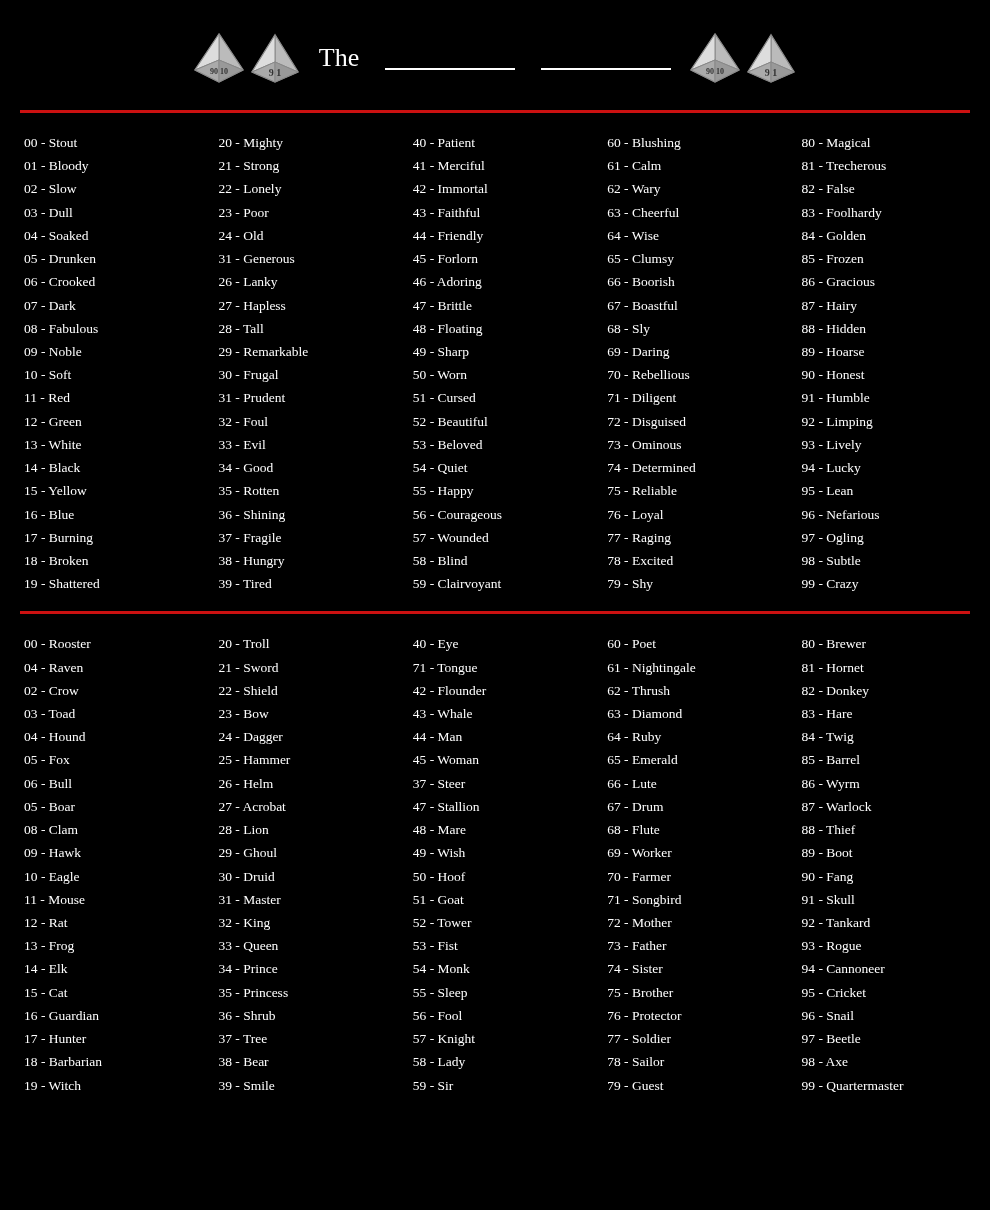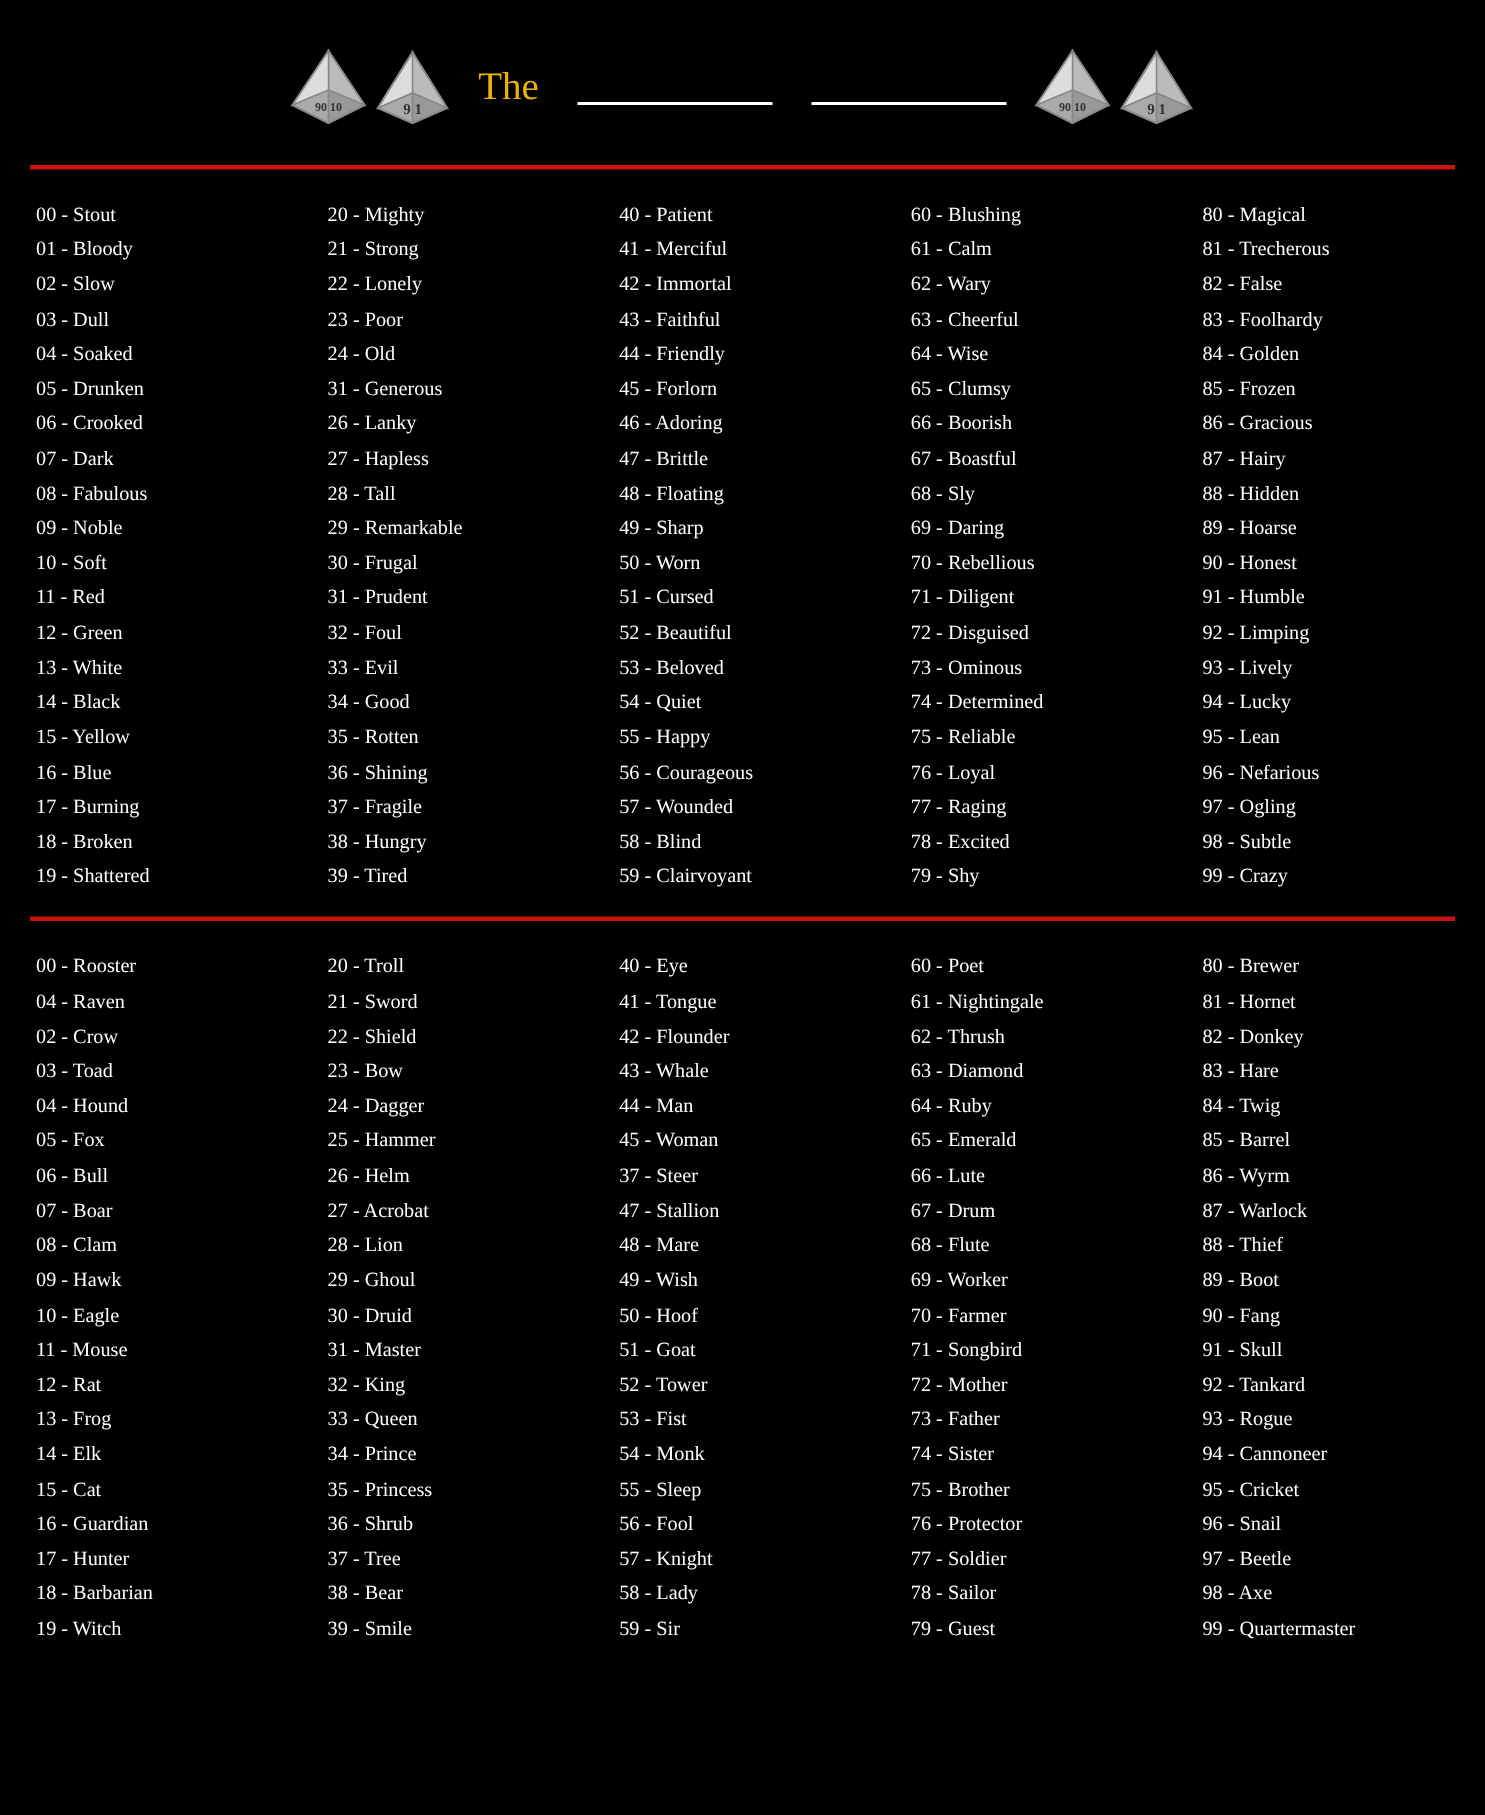--- a/index.html
+++ b/index.html
@@ -49,7 +49,7 @@
     }
     .the-label {
       font-size: 26px;
-      color: #eab308;
+      color: #ffffff;
       margin: 0 8px;
     }
     .blank-line {

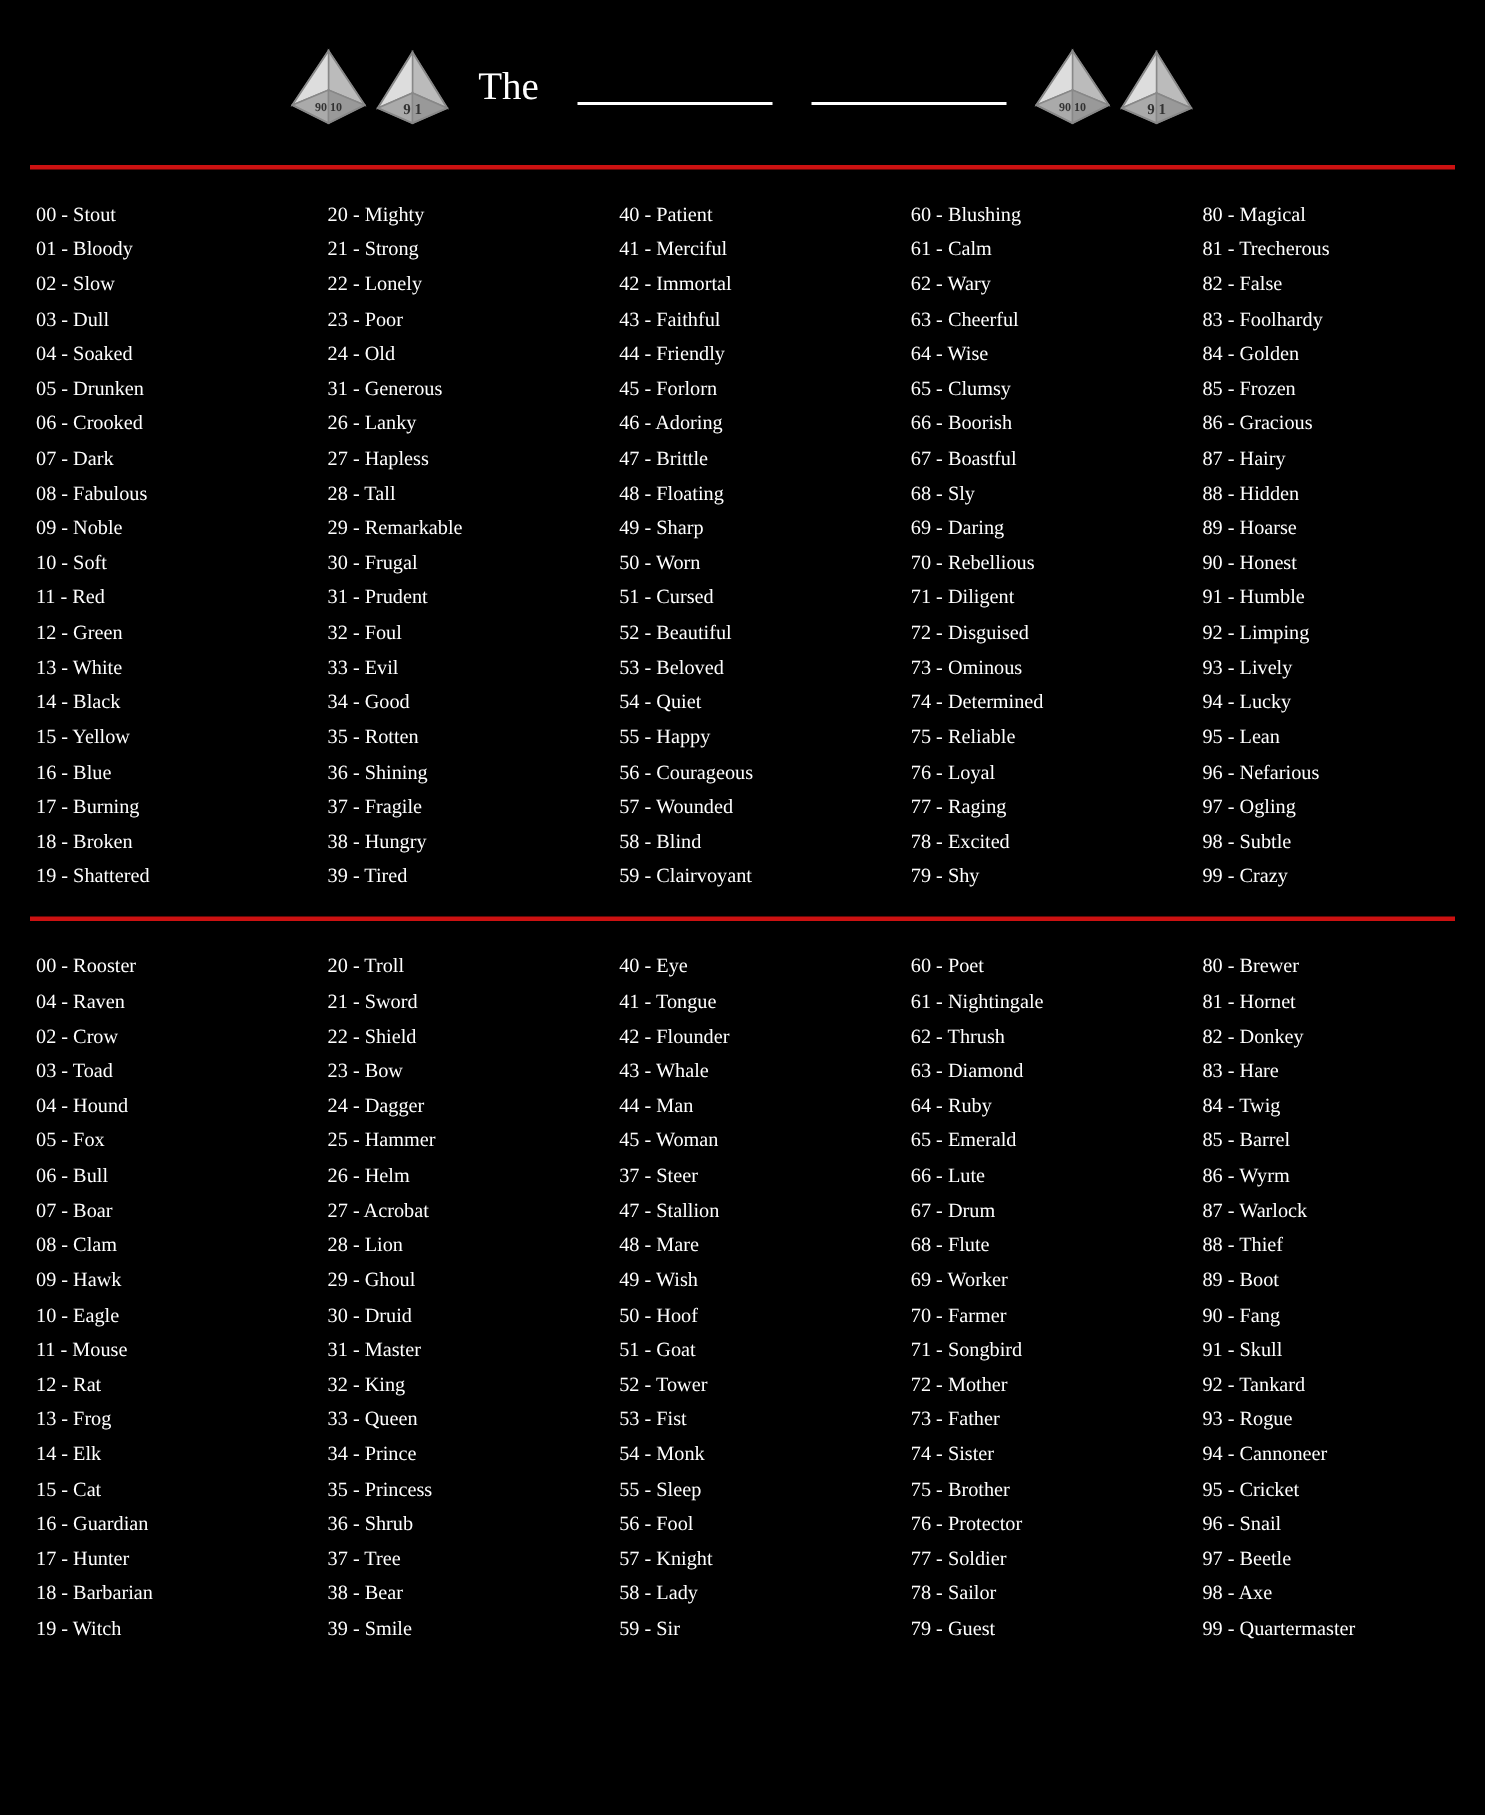--- a/index.html
+++ b/index.html
@@ -308,7 +308,7 @@
       </div>
       <div class="col">
         <div class="entry">40 - Eye</div>
-        <div class="entry">41 - Tongue</div>
+        <div class="entry">71 - Tongue</div>
         <div class="entry">42 - Flounder</div>
         <div class="entry">43 - Whale</div>
         <div class="entry">44 - Man</div>

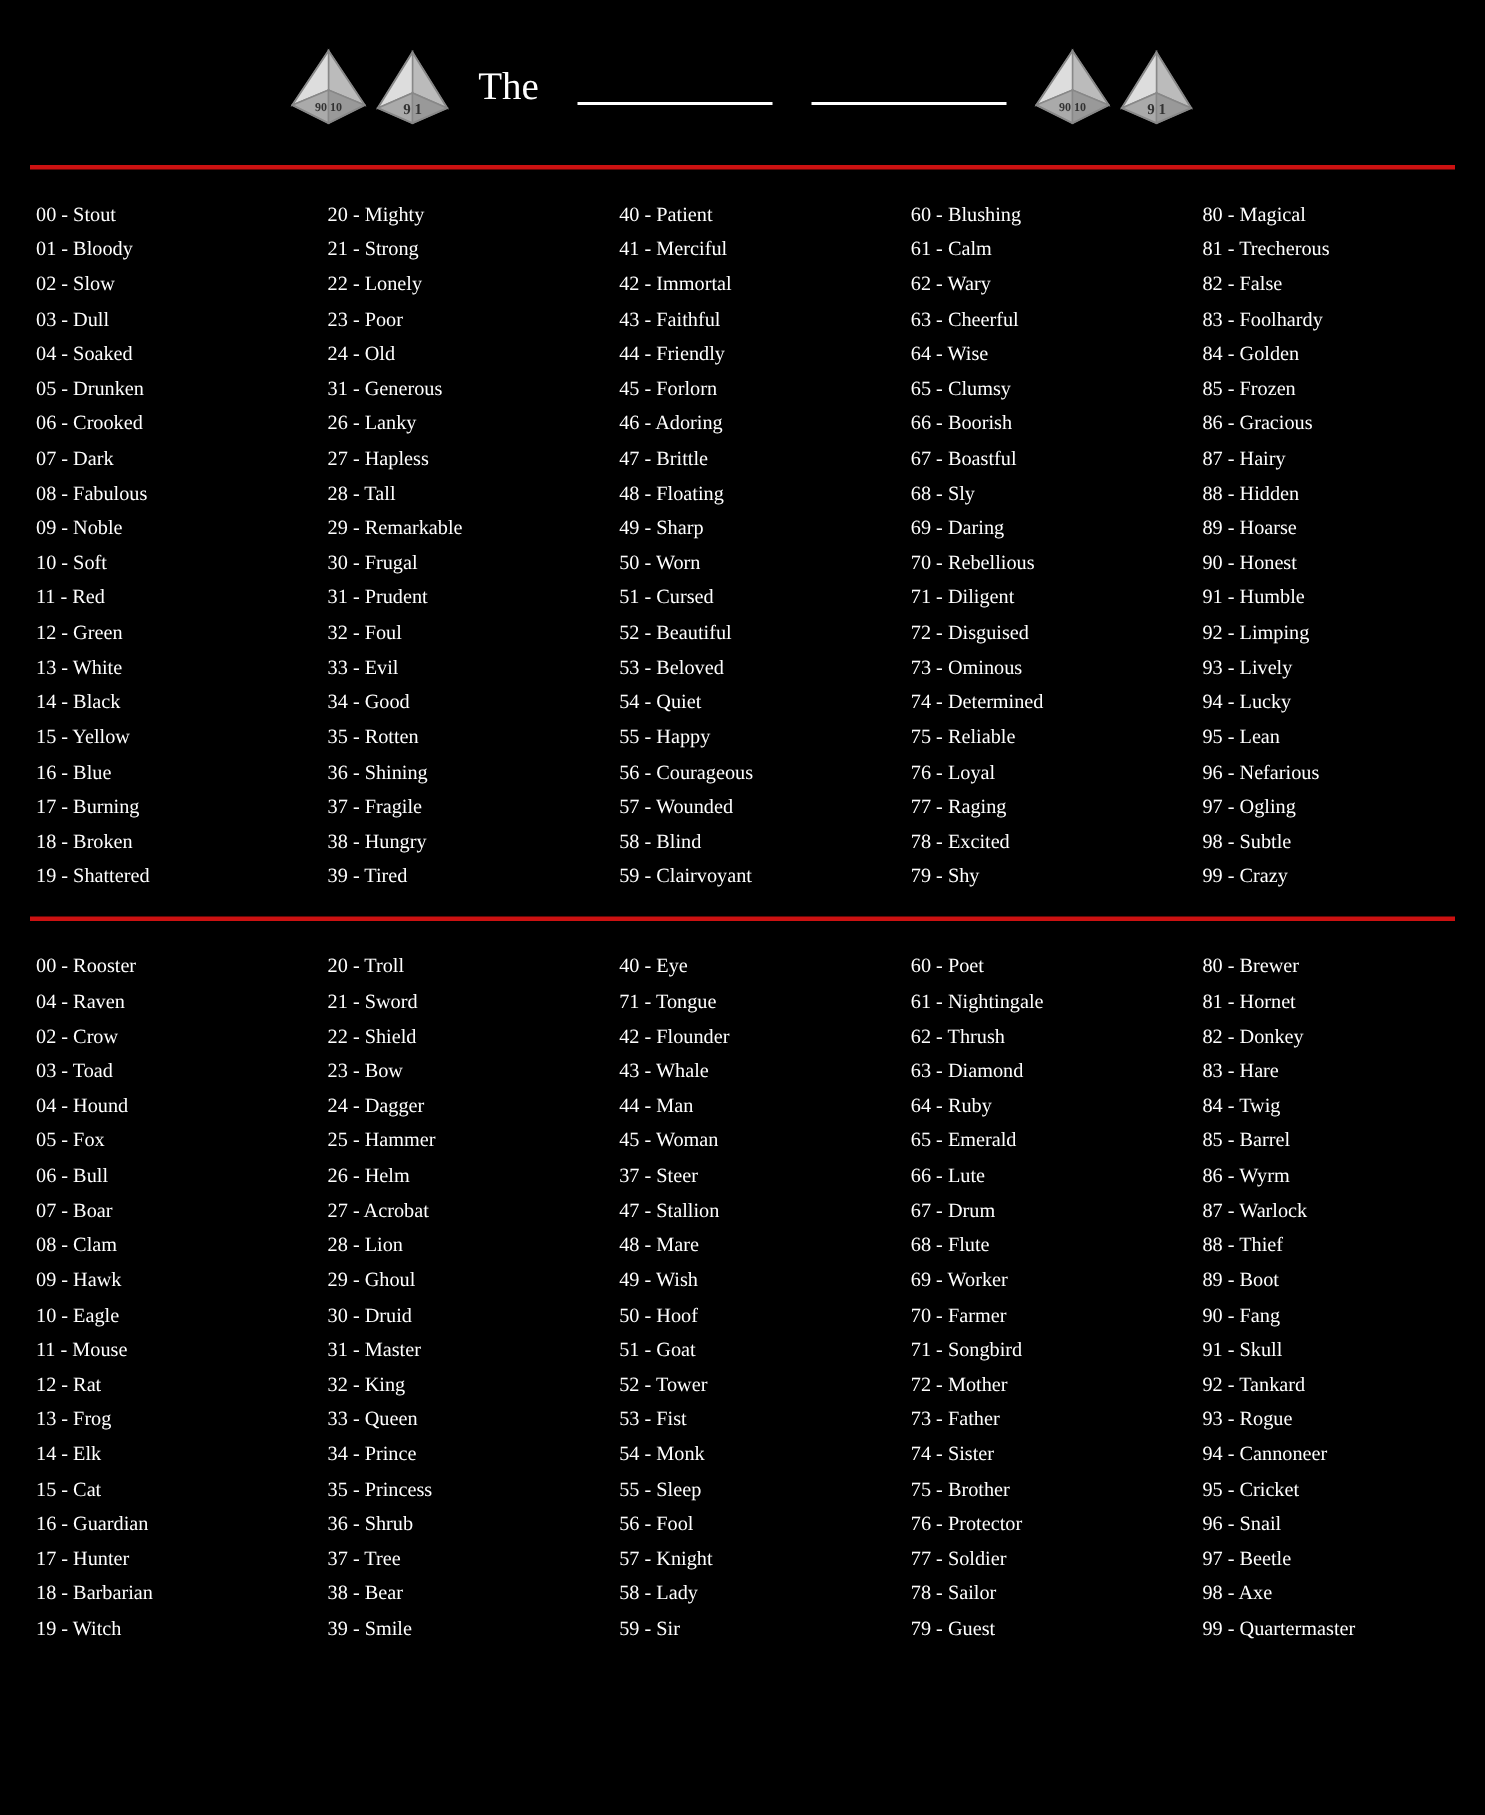--- a/index.html
+++ b/index.html
@@ -270,7 +270,7 @@
         <div class="entry">04 - Hound</div>
         <div class="entry">05 - Fox</div>
         <div class="entry">06 - Bull</div>
-        <div class="entry">07 - Boar</div>
+        <div class="entry">05 - Boar</div>
         <div class="entry">08 - Clam</div>
         <div class="entry">09 - Hawk</div>
         <div class="entry">10 - Eagle</div>

